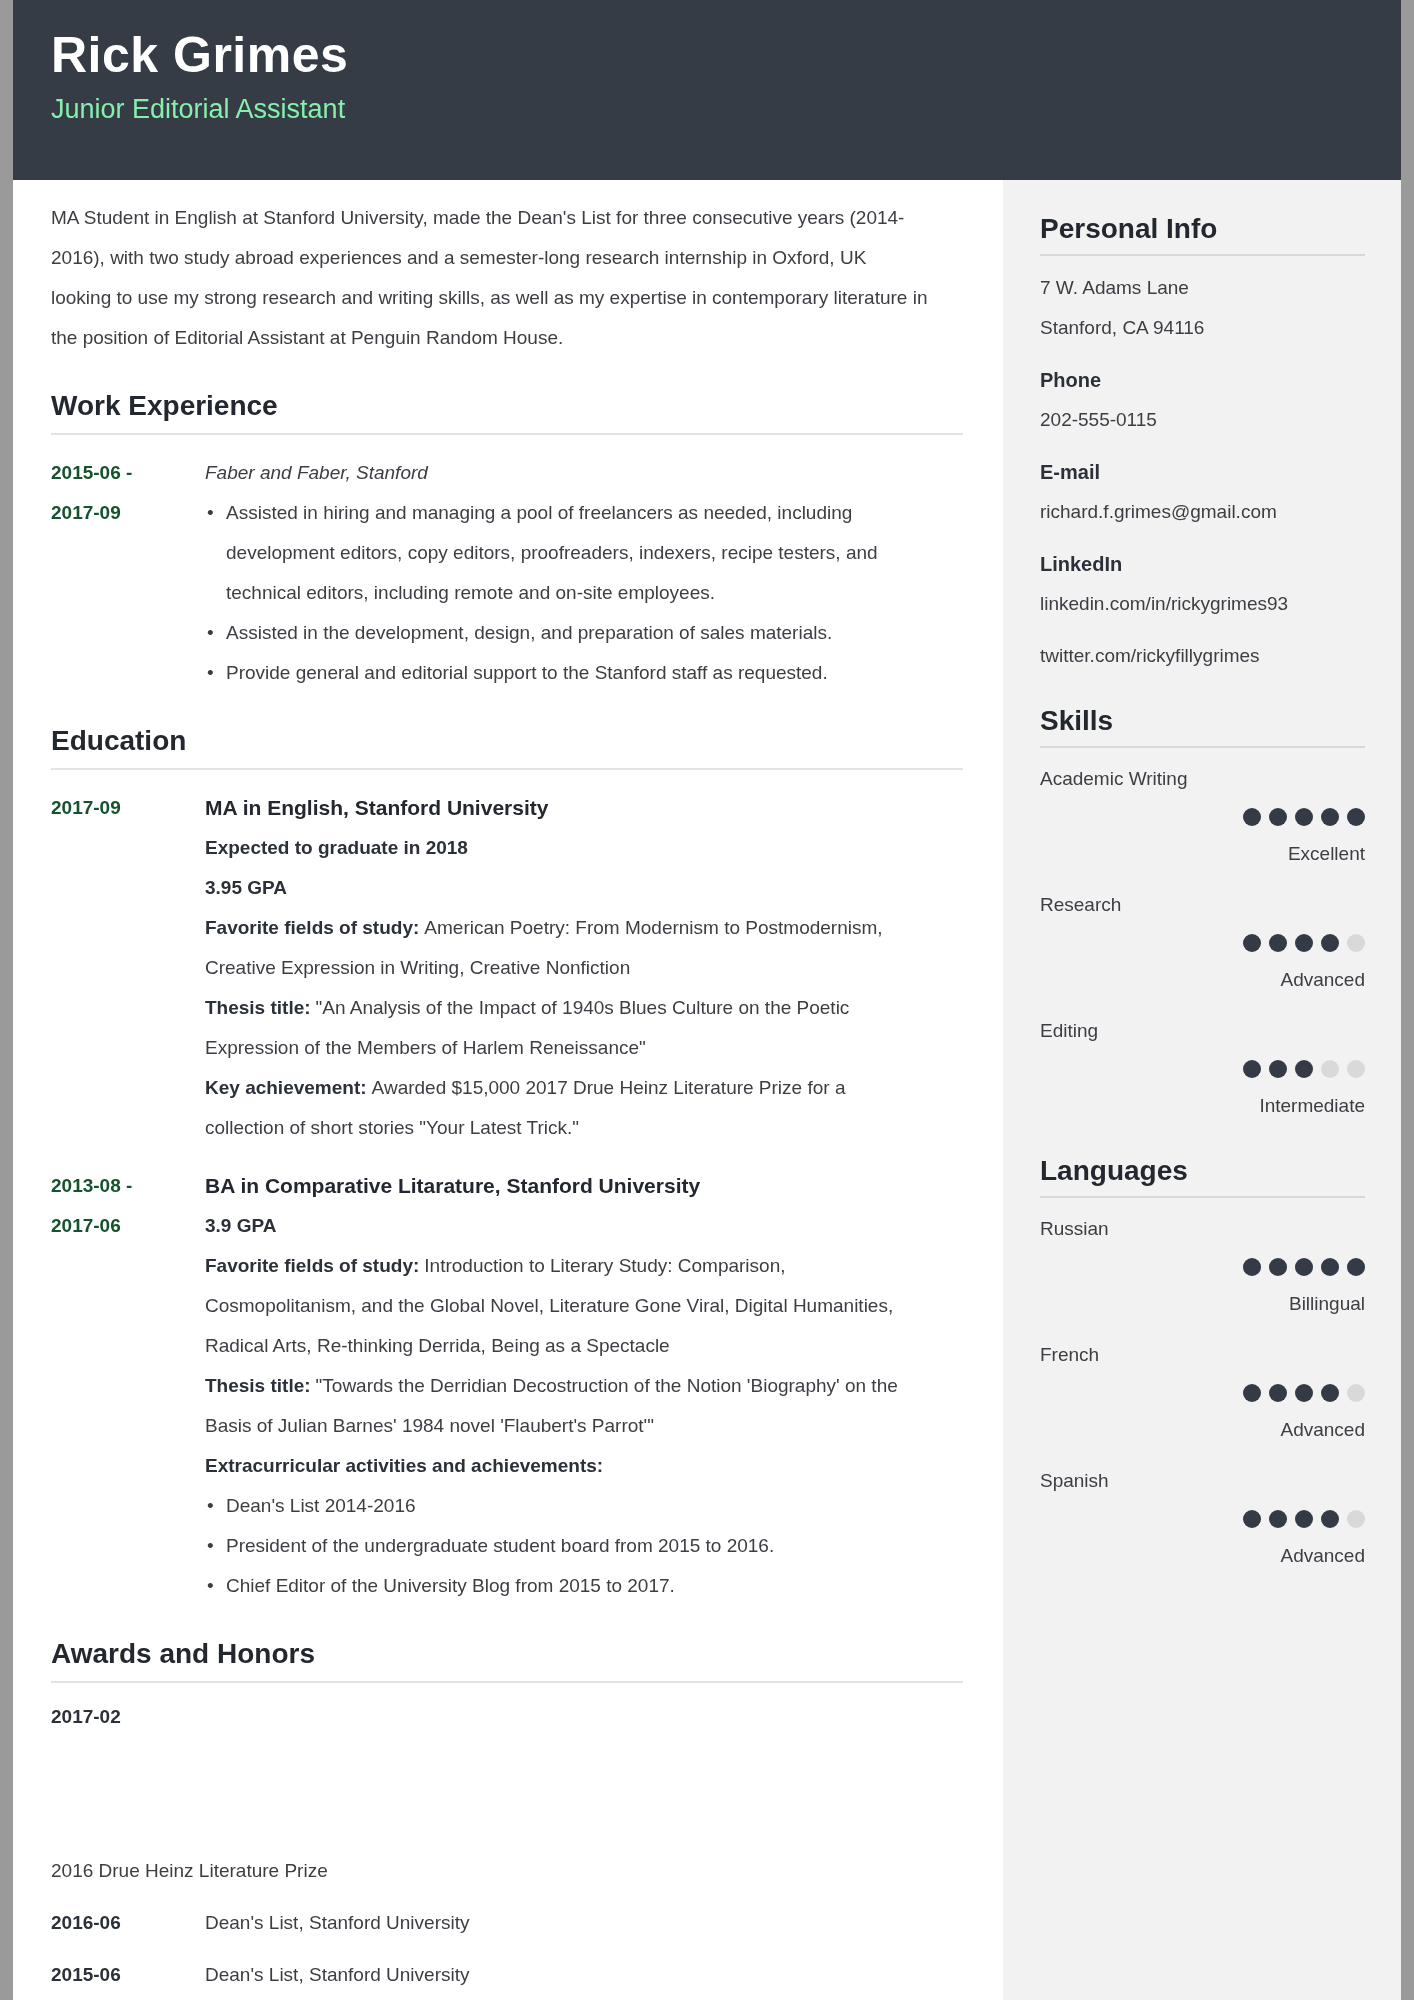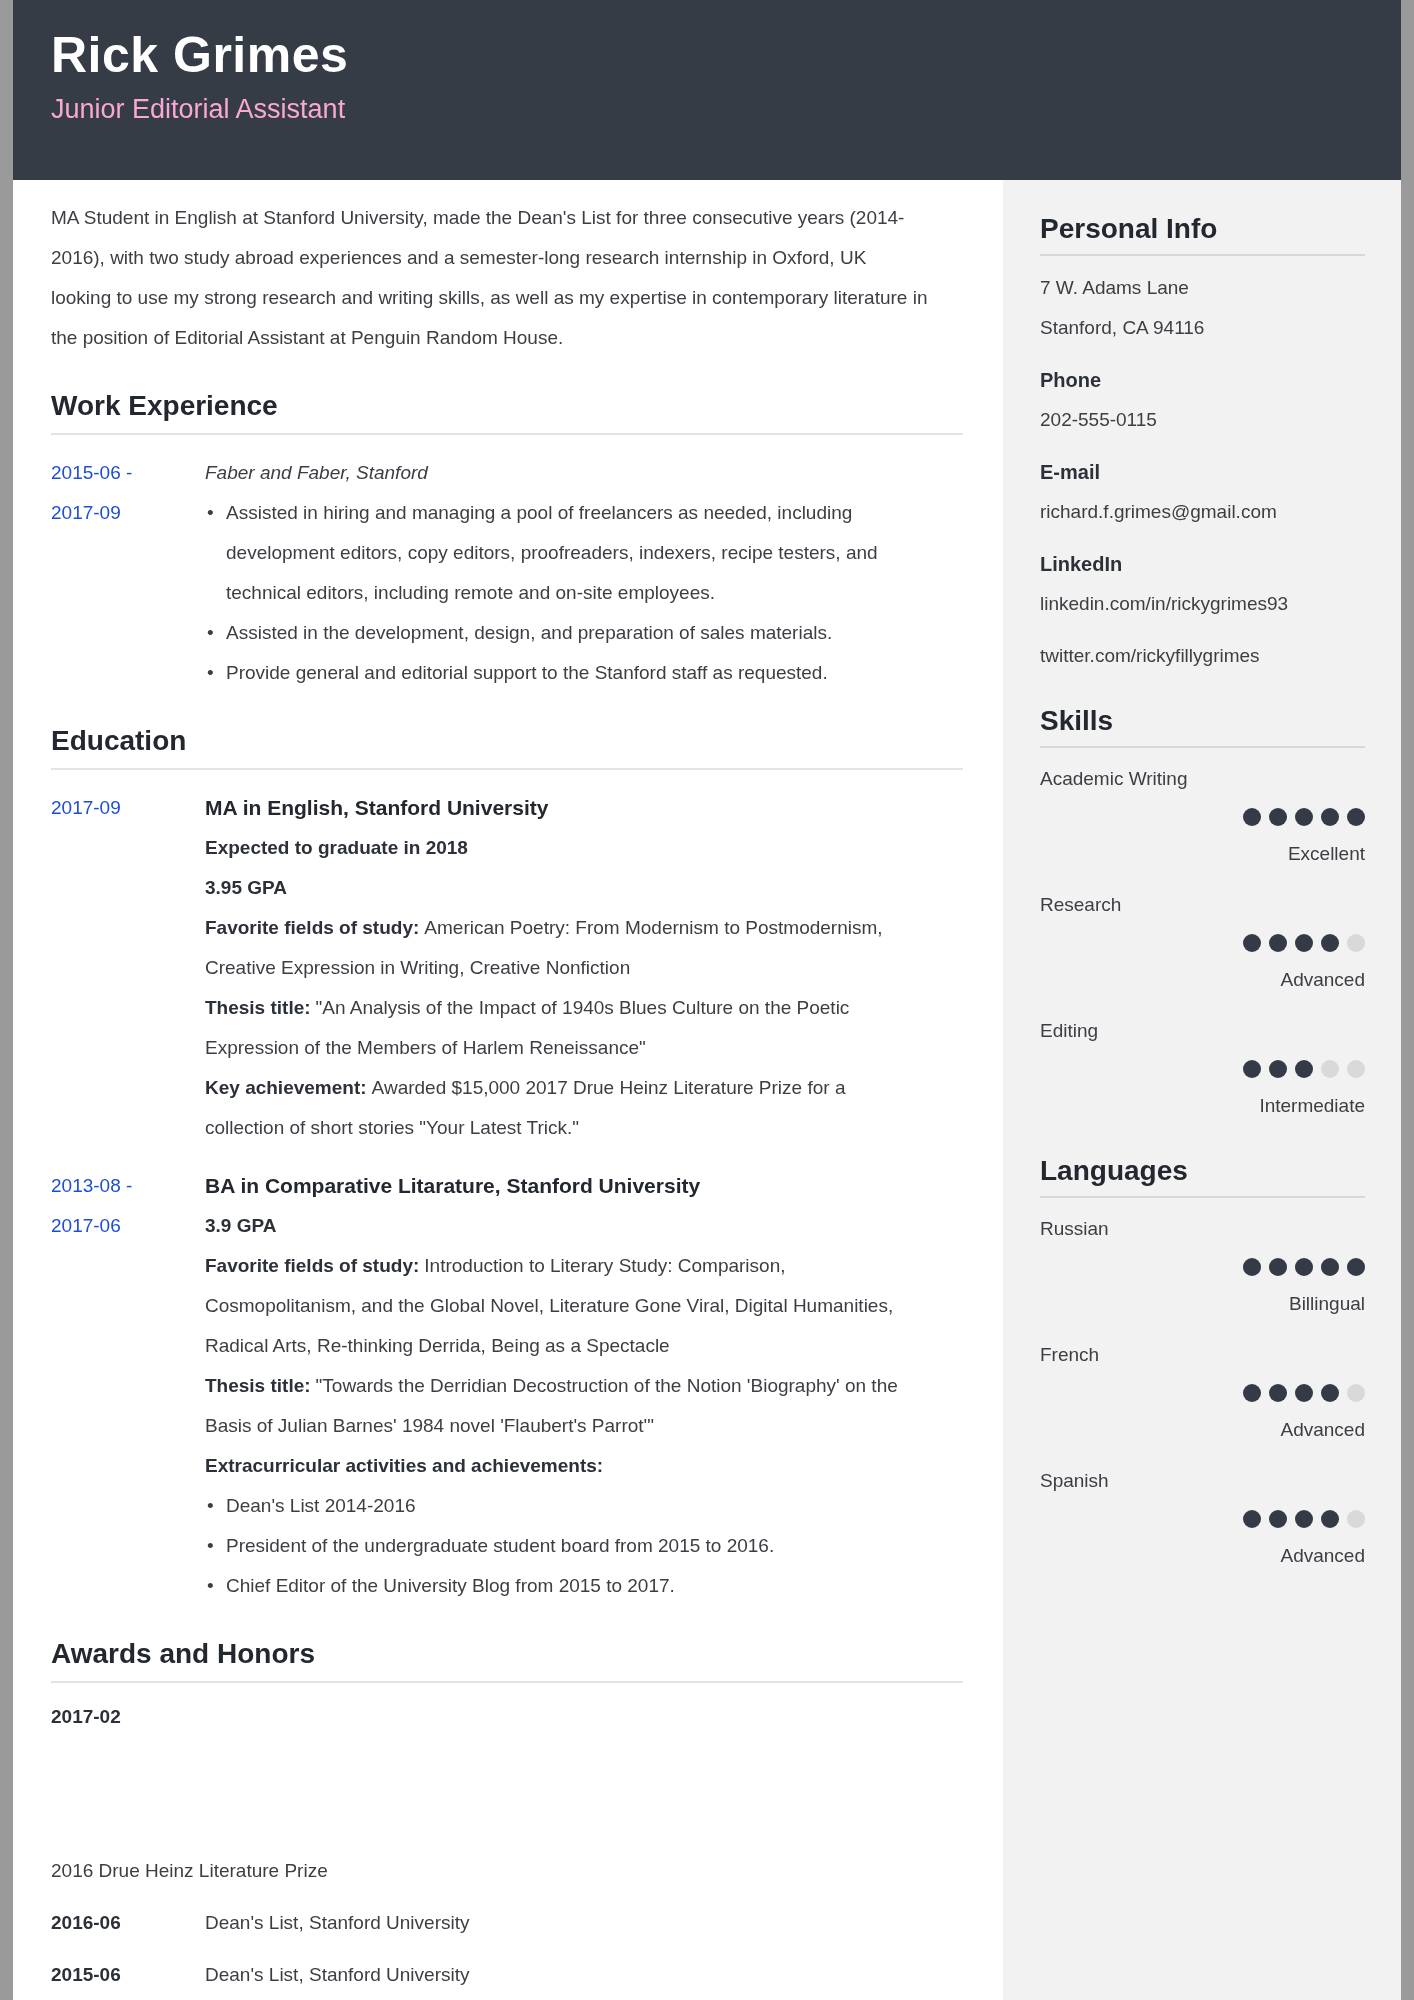--- a/index.html
+++ b/index.html
@@ -15,7 +15,7 @@
     padding:26px 40px 0 38px;
   }
   .name { font-size:50px; font-weight:700; line-height:58px; letter-spacing:0.5px; }
-  .job-title { font-size:27px; font-weight:400; line-height:34px; margin-top:8px; color:#f9a8d4; }
+  .job-title { font-size:27px; font-weight:400; line-height:34px; margin-top:8px; color:#86efac; }
 
   
   .columns { flex:1; display:flex; min-height:0; }

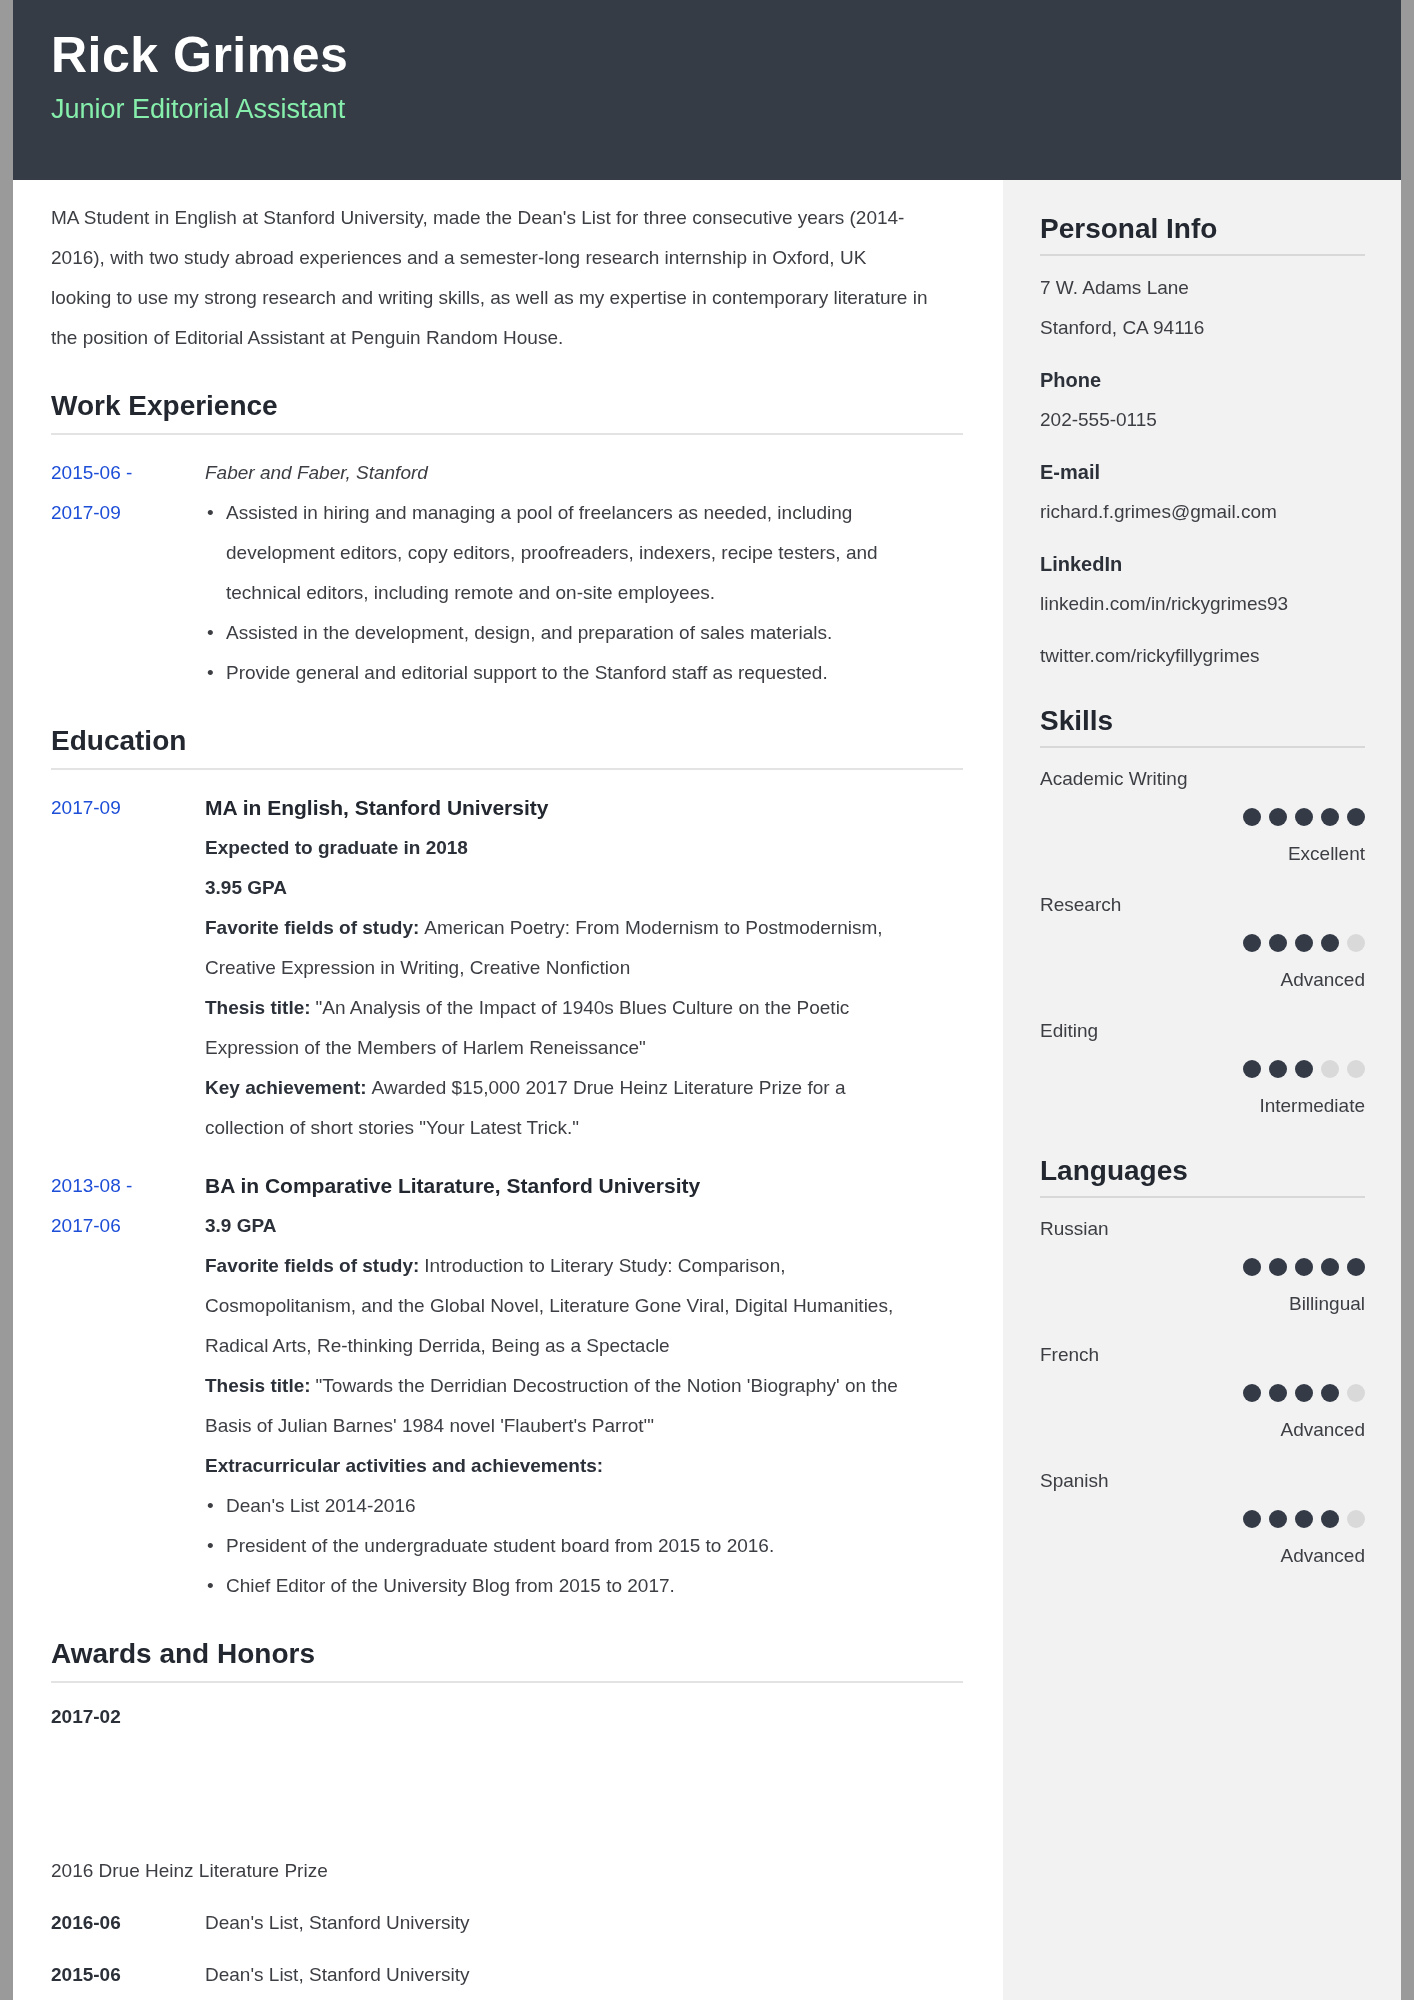--- a/index.html
+++ b/index.html
@@ -29,8 +29,8 @@
     padding-bottom:13px; border-bottom:2px solid #e3e3e3;
   }
   .entry { display:flex; margin-top:18px; }
-  .date-col { width:154px; flex:0 0 154px; font-size:19px; font-weight:400;
-              line-height:40px; color:#1d4ed8; }
+  .date-col { width:154px; flex:0 0 154px; font-size:19px; font-weight:700;
+              line-height:40px; color:#14532d; }
   .entry-body { flex:1; min-width:0; }
   .entry-title { font-size:21px; font-weight:700; line-height:40px; color:#23272f; }
   .entry-sub { font-size:19px; font-style:italic; line-height:40px; color:#3c3e43; }

